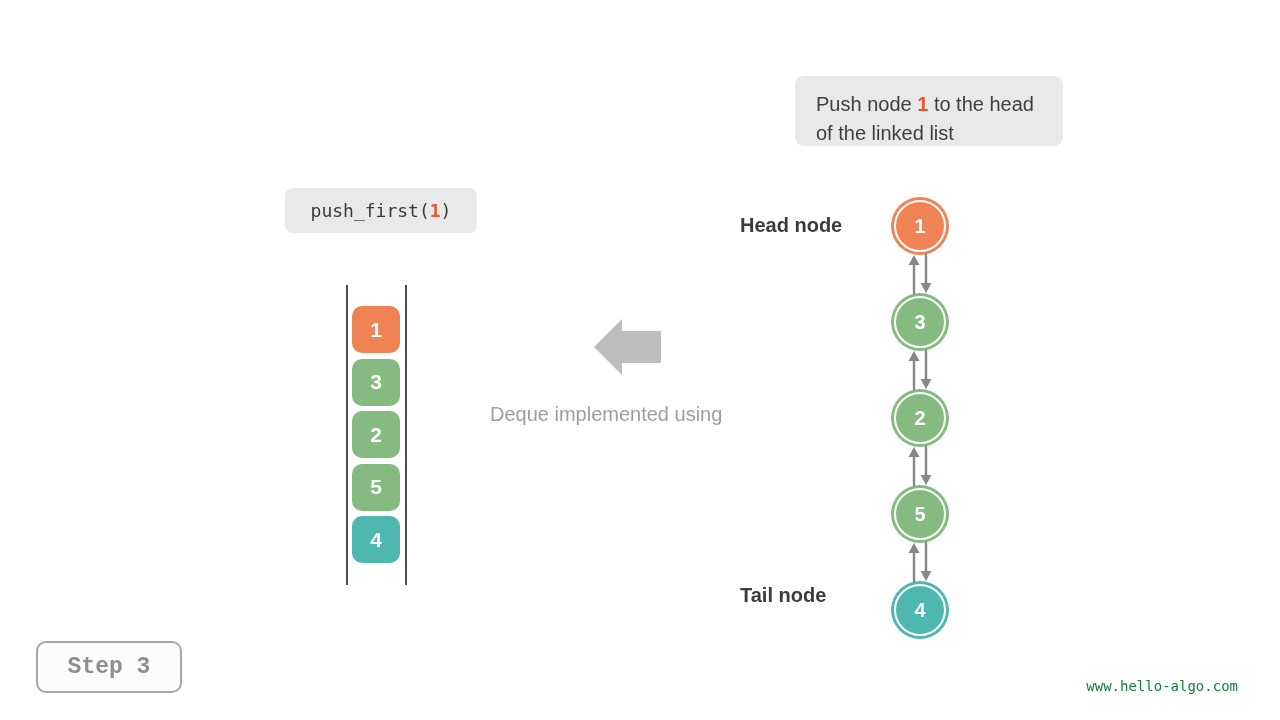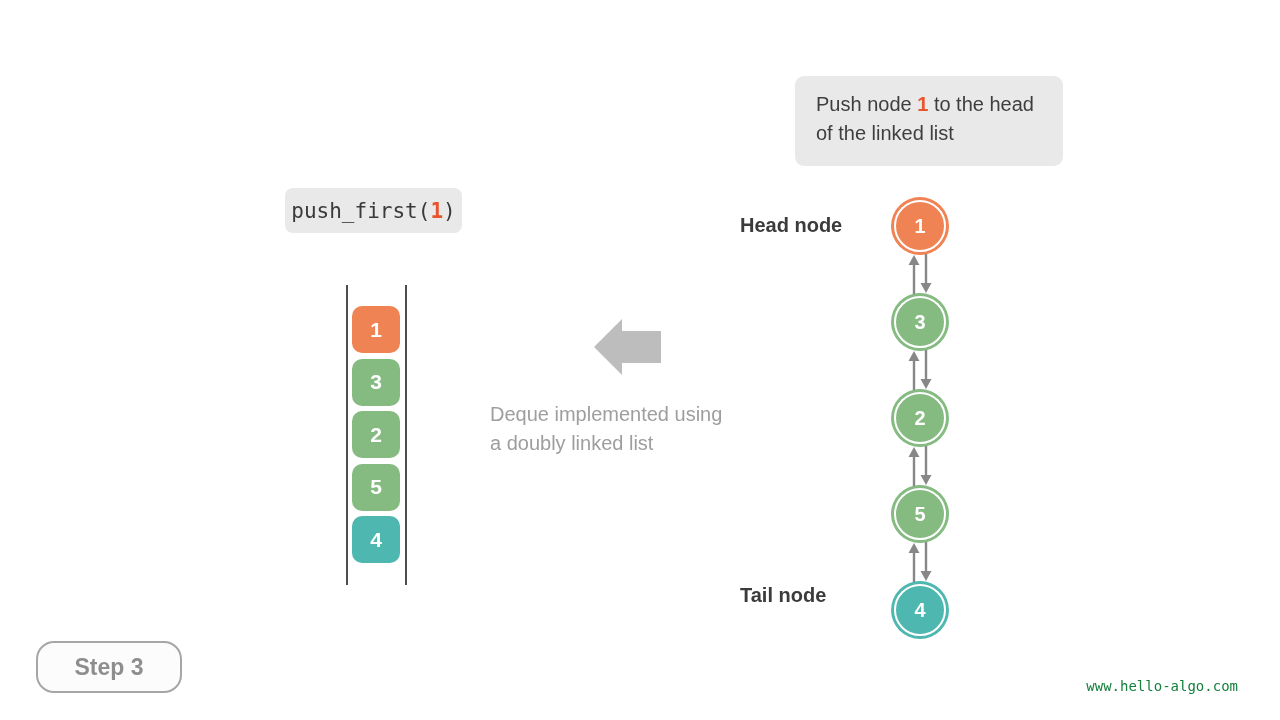--- a/index.html
+++ b/index.html
@@ -15,7 +15,7 @@
   .info-box {
     position: absolute;
     left: 795px; top: 76px;
-    width: 268px; height: 90px;
+    width: 268px; height: 70px;
     box-sizing: border-box;
     background: #e9e9e9;
     border-radius: 9px;

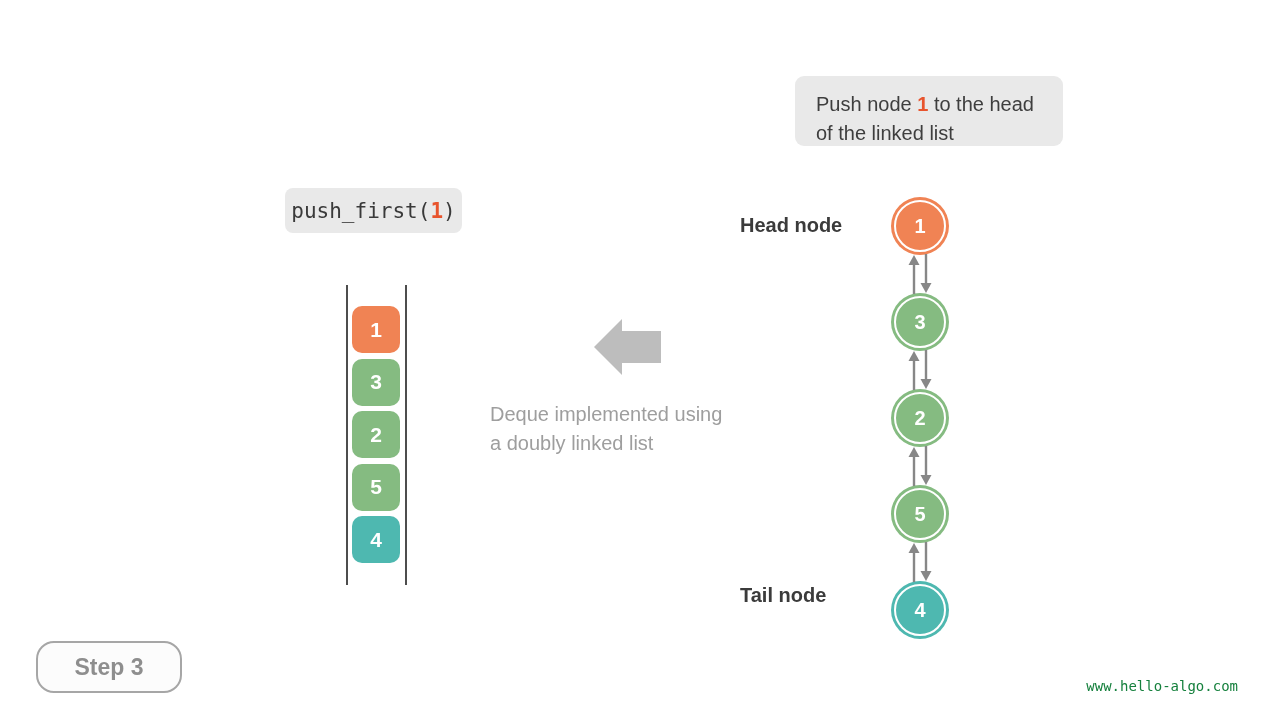--- a/index.html
+++ b/index.html
@@ -29,13 +29,13 @@
   .code-box {
     position: absolute;
     left: 285px; top: 188px;
-    width: 177px; height: 45px;
+    width: 192px; height: 45px;
     box-sizing: border-box;
     background: #e9e9e9;
     border-radius: 8px;
     display: flex; align-items: center; justify-content: center;
     font-family: "DejaVu Sans Mono", "Liberation Mono", monospace;
-    font-size: 21px;
+    font-size: 18px;
     color: #3a3a3a;
   }
   .code-box .hl { font-weight: bold; }

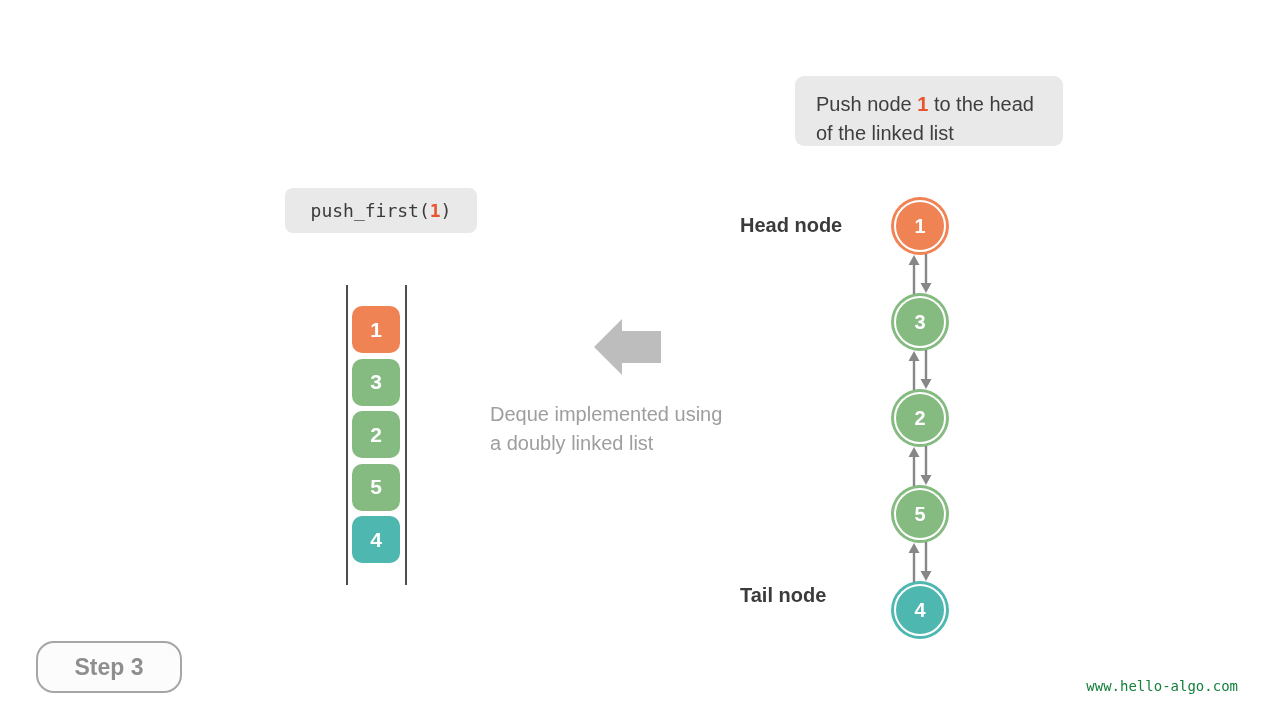--- a/index.html
+++ b/index.html
@@ -153,7 +153,6 @@
 
   <div class="caption">
     <div>Deque implemented using</div>
-    <div>a doubly linked list</div>
   </div>
 
   <div class="node-label head-label">Head node</div>

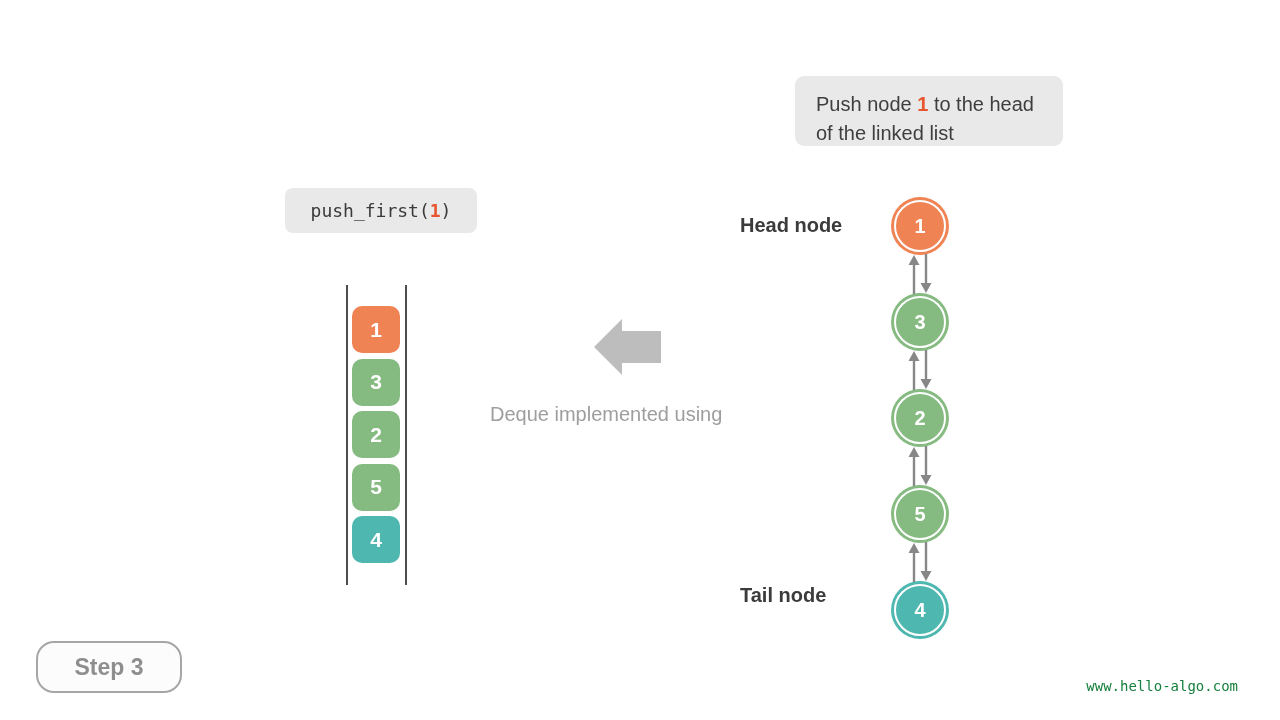--- a/index.html
+++ b/index.html
@@ -107,9 +107,9 @@
     box-sizing: border-box;
     background: #fcfcfc;
     border: 2px solid #a6a6a6;
-    border-radius: 18px;
-    display: flex; align-items: center; justify-content: center;
-    font-family: Liberation Sans, sans-serif;
+    border-radius: 10px;
+    display: flex; align-items: center; justify-content: center;
+    font-family: Liberation Mono, monospace;
     font-weight: bold; font-size: 23px;
     color: #8e8e8e;
   }

